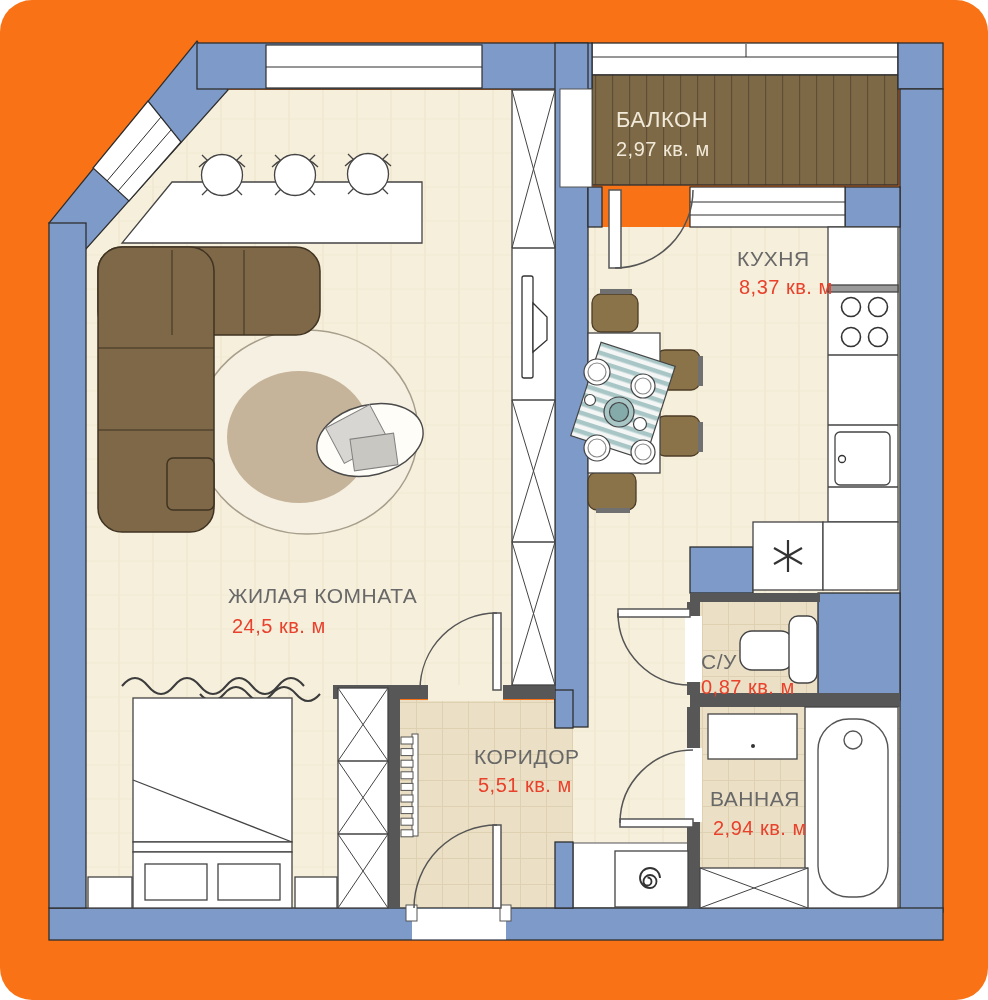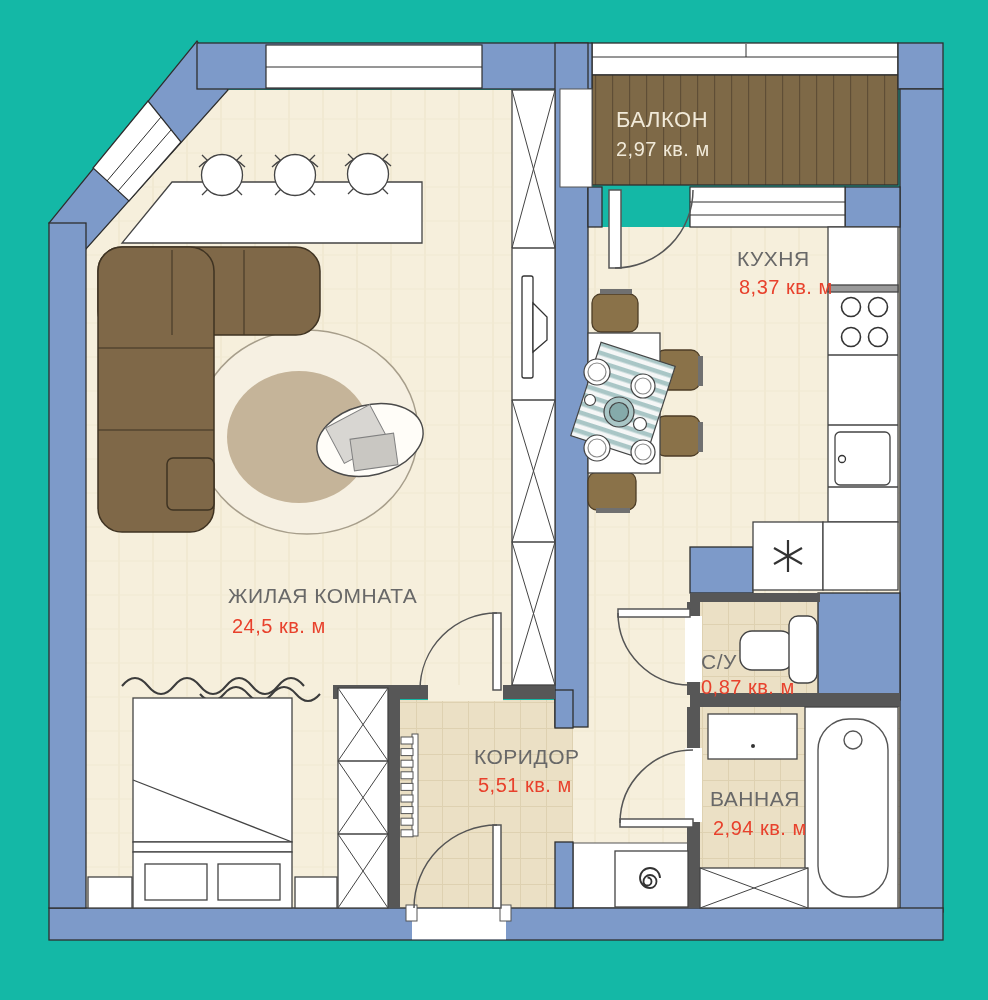--- a/index.html
+++ b/index.html
@@ -3,8 +3,8 @@
 <meta charset="utf-8">
 <style>
   html,body{margin:0;padding:0;background:#ffffff;}
-  .page{width:988px;height:1000px;position:relative;background:#14b8a6;overflow:hidden;
-        font-family:"Liberation Sans", sans-serif;}
+  .page{width:988px;height:1000px;position:relative;background:#f97316;overflow:hidden;
+        font-family:"Liberation Sans", sans-serif;border-radius:32px;}
   svg text{font-family:"Liberation Sans", sans-serif;letter-spacing:.5px;}
   .room-name{fill:#686868;font-size:21px;}
   .room-area{fill:#e8412c;font-size:20px;}

